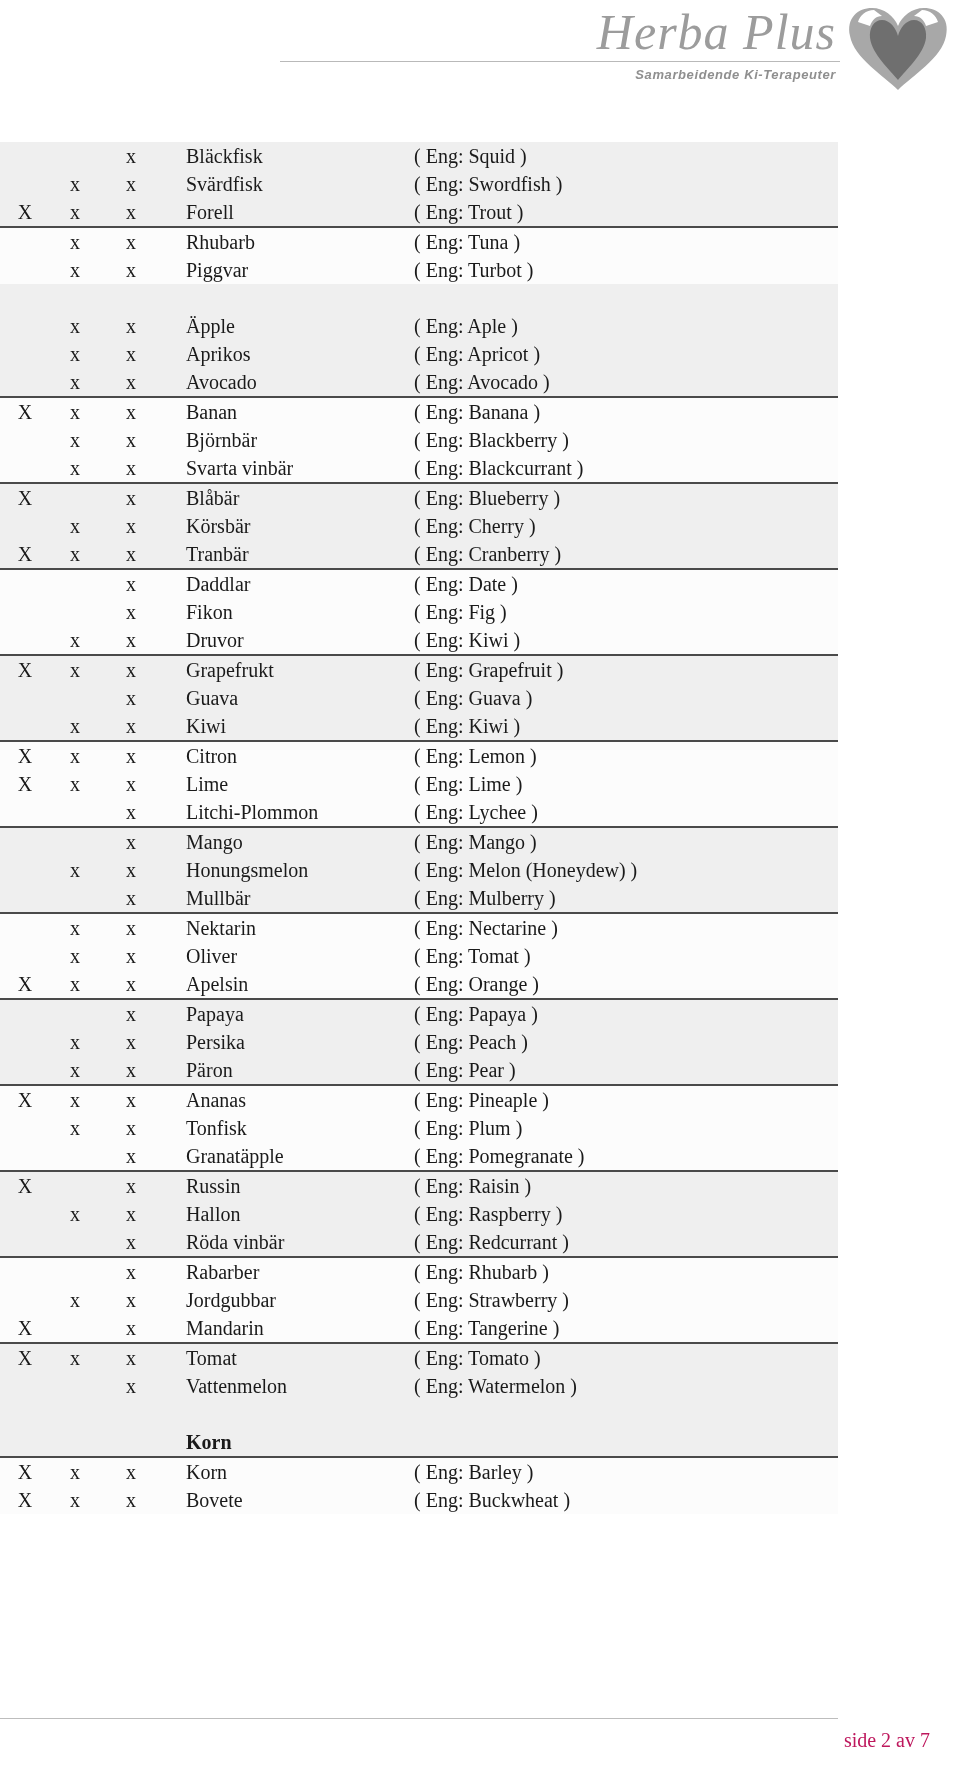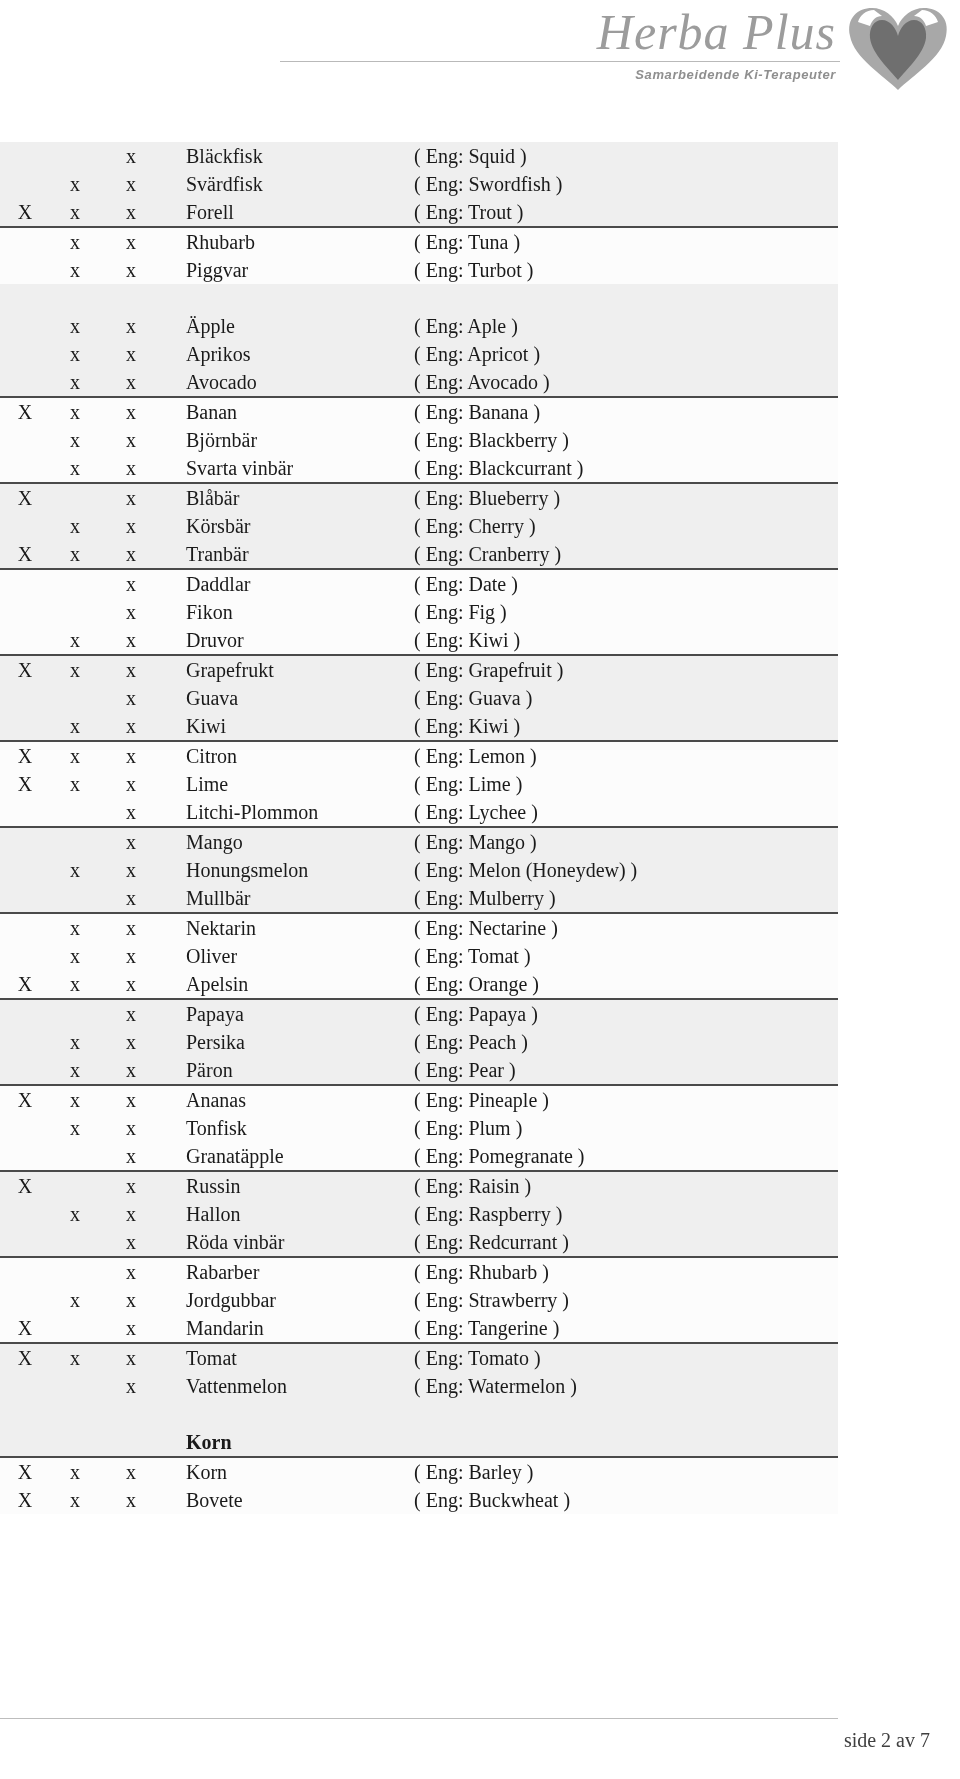--- a/index.html
+++ b/index.html
@@ -125,7 +125,7 @@
     text-align: right;
     width: 930px;
     font-size: 20px;
-    color: #404040;
+    color: #be185d;
     padding-top: 10px;
     font-family: "Liberation Serif", "DejaVu Serif", serif;
   }

